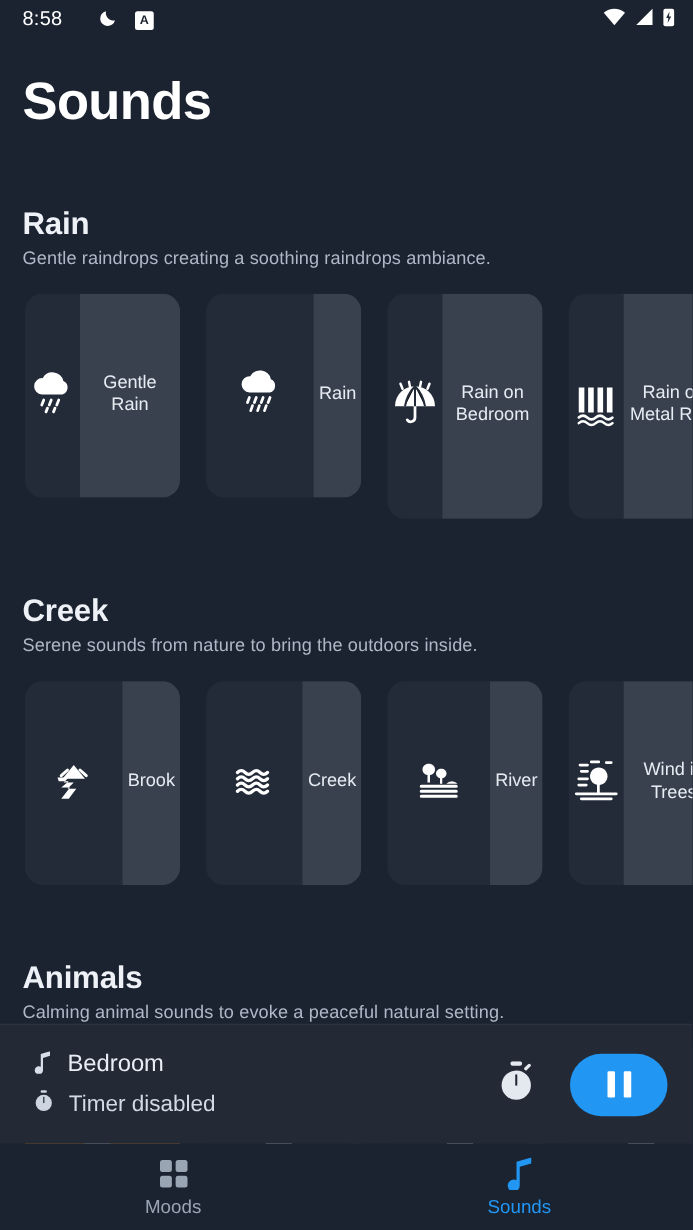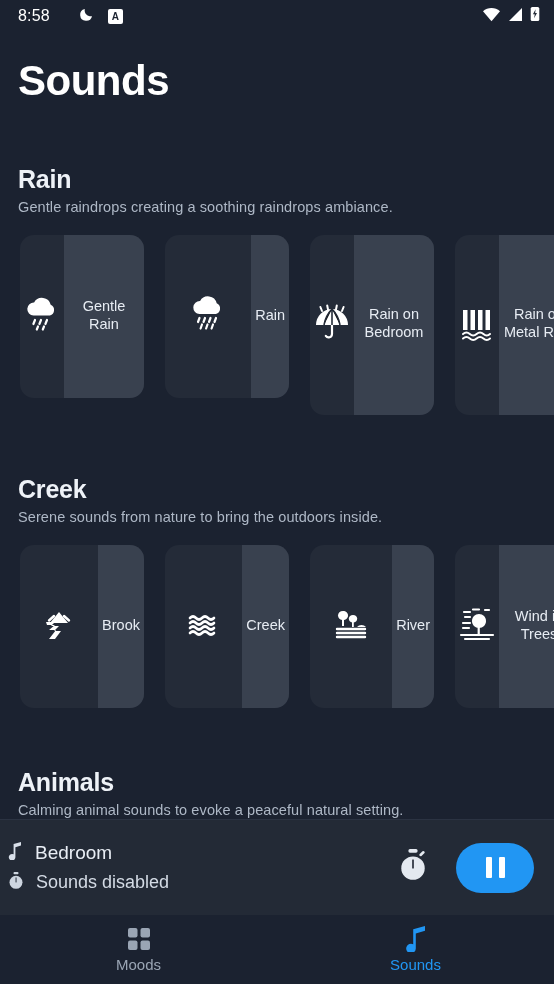--- a/index.html
+++ b/index.html
@@ -83,7 +83,7 @@
     background: #232a36;
     border-top: 1px solid #2b3342;
     display: flex; align-items: center;
-    padding: 0 20px 0 8px;
+    padding: 0 20px 0 27px;
   }
   .player-info { display: flex; flex-direction: column; gap: 8px; }
   .player-line { display: flex; align-items: center; gap: 12px; }

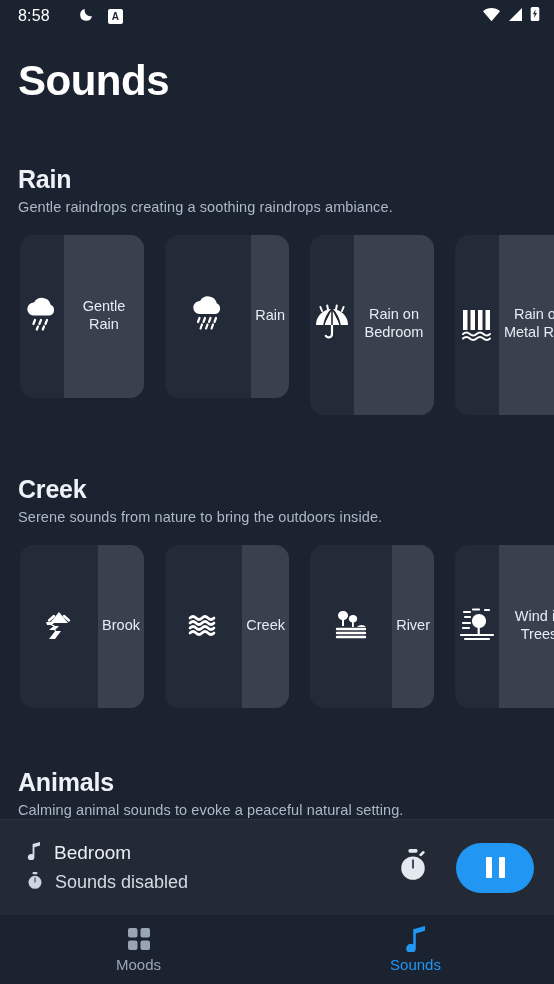--- a/index.html
+++ b/index.html
@@ -337,7 +337,7 @@
             <rect x="8.5" y="6" width="1.1" height="5.6" fill="#232a36"></rect>
           </svg>
         </span>
-        <span class="pl-text">Sounds disabled</span>
+        <span class="pl-text">Timer disabled</span>
       </div>
     </div>
     <div class="player-ctrls">

